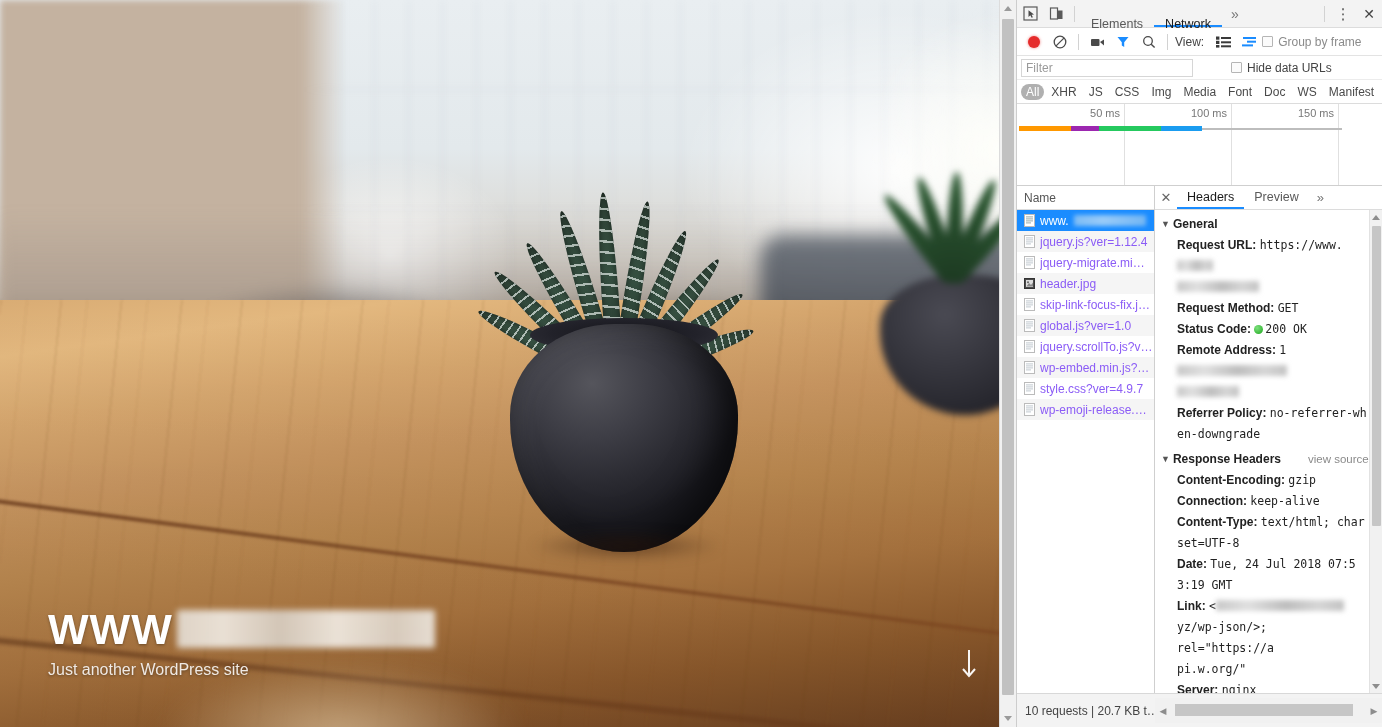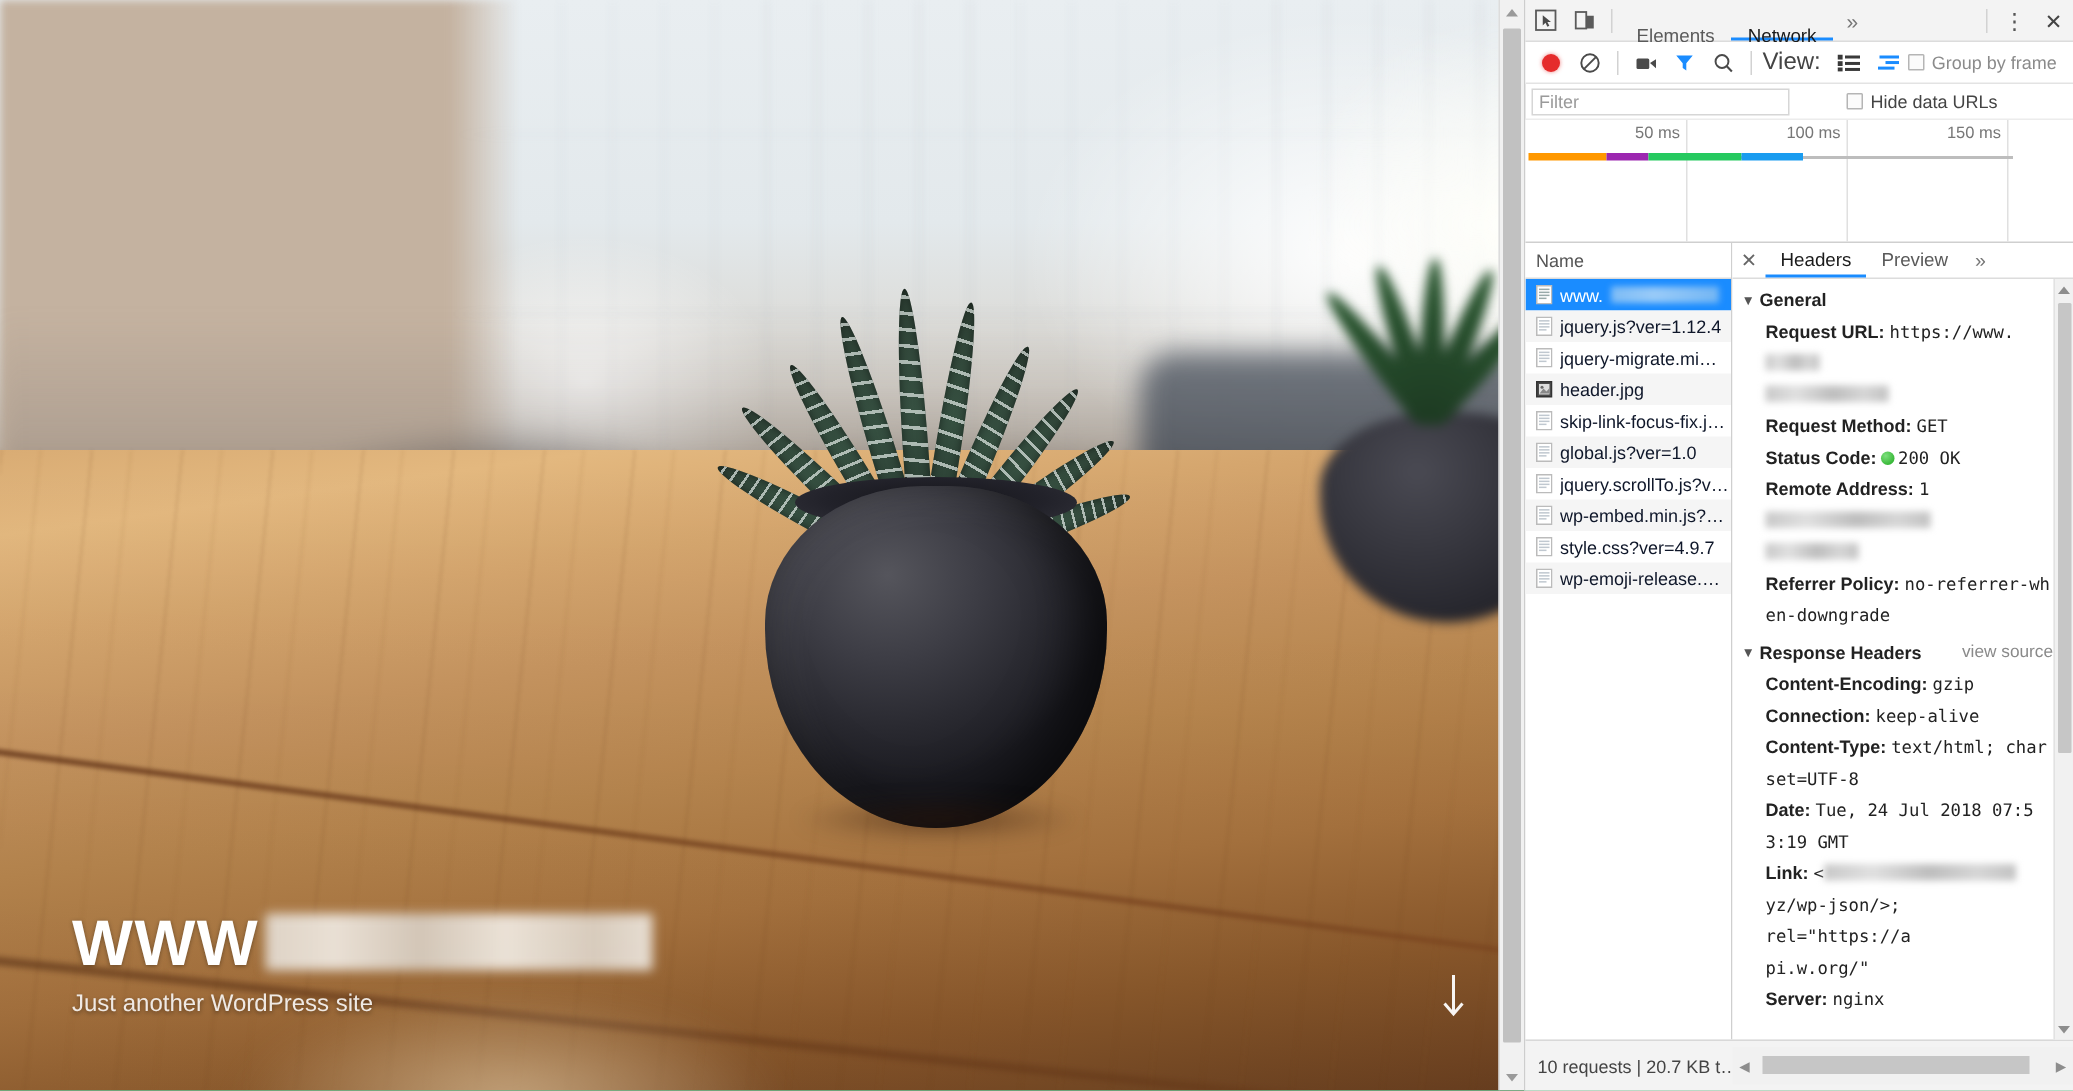--- a/index.html
+++ b/index.html
@@ -205,7 +205,7 @@
     width:12px; height:12px; border-radius:50%; background:#e52b2b;
     box-shadow:0 0 3px rgba(229,43,43,.6);
   }
-  .label-view{ font-size:16px; color:#444; margin:0 6px 0 2px; }
+  .label-view{ font-size:12px; color:#444; margin:0 6px 0 2px; }
   .chk{
     width:11px; height:11px; border:1px solid #b5b5b5; background:#fbfbfb;
     border-radius:1px; display:inline-block; flex:none;

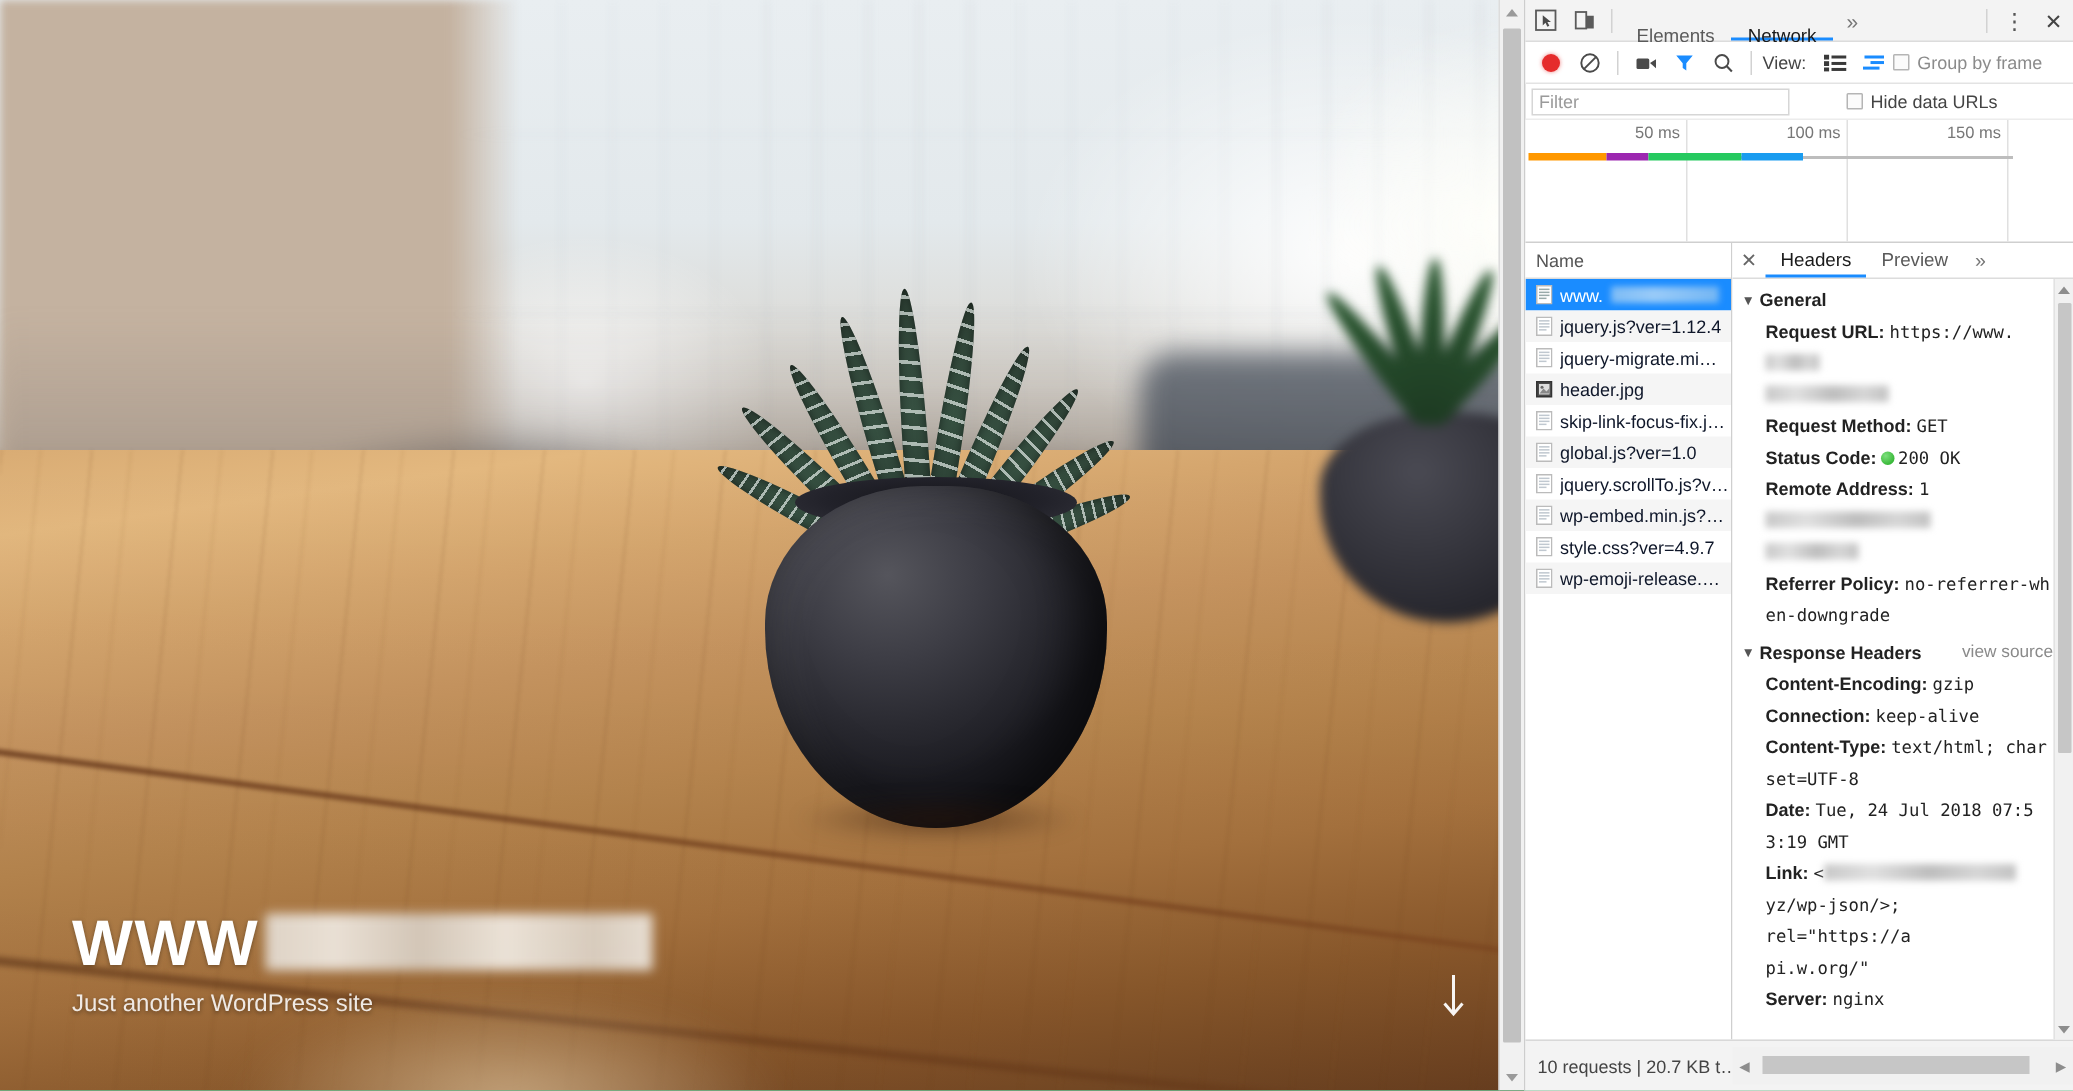--- a/index.html
+++ b/index.html
@@ -492,6 +492,19 @@
       <span class="chk-label" style="color:#444">Hide data URLs</span>
     </div>
 
+    <div class="dt-types">
+      <span class="type-pill active">All</span>
+      <span class="type-pill">XHR</span>
+      <span class="type-pill">JS</span>
+      <span class="type-pill">CSS</span>
+      <span class="type-pill">Img</span>
+      <span class="type-pill">Media</span>
+      <span class="type-pill">Font</span>
+      <span class="type-pill">Doc</span>
+      <span class="type-pill">WS</span>
+      <span class="type-pill">Manifest</span>
+      <span class="type-pill">Othe</span>
+    </div>
 
     <div class="dt-overview">
       <div class="ov-ruler">

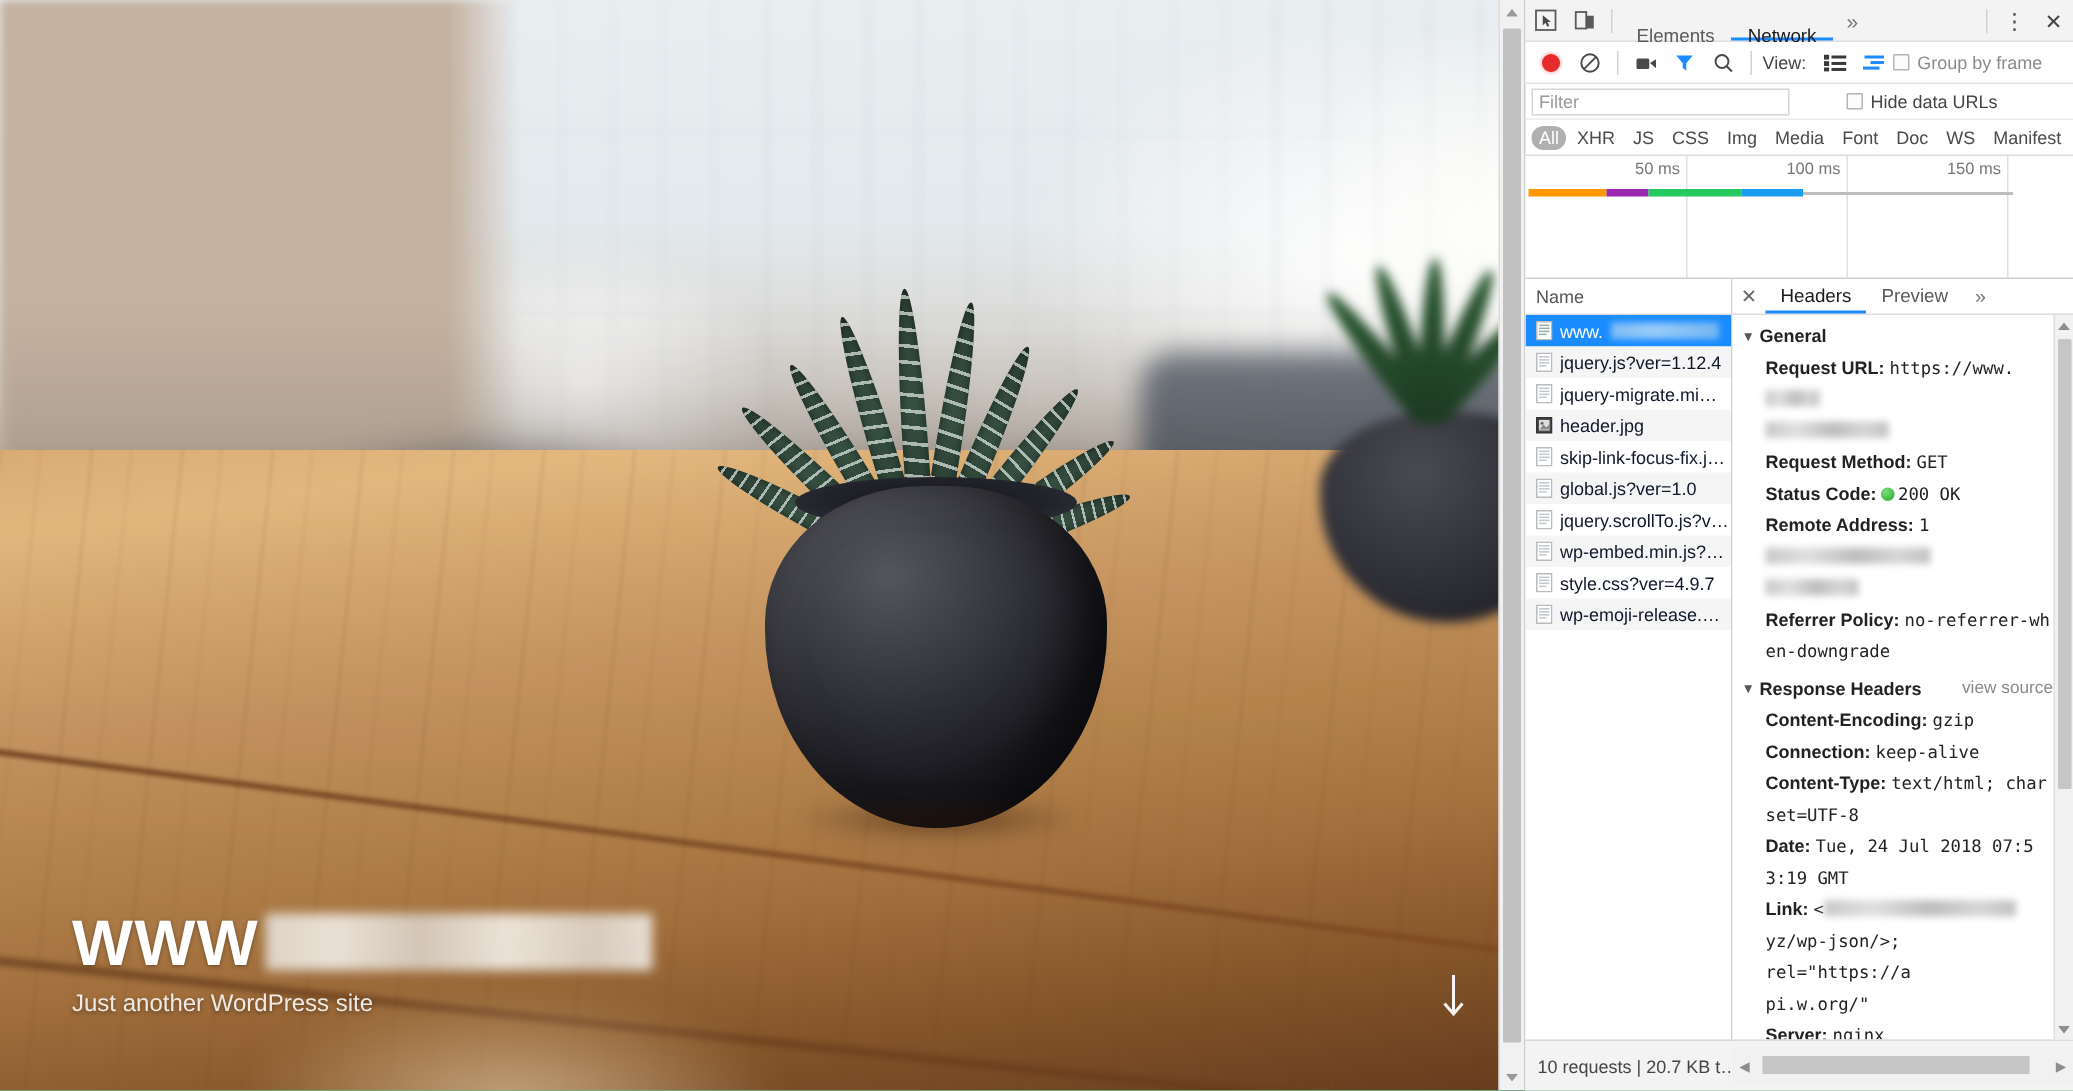--- a/index.html
+++ b/index.html
@@ -262,7 +262,7 @@
   .rl-rows{ flex:1; overflow:hidden; }
   .rl-row{
     height:21px; display:flex; align-items:center; padding-left:7px; gap:5px;
-    font-size:12px; color:#0f172a; white-space:nowrap;
+    font-size:12px; color:#8b5cf6; white-space:nowrap;
   }
   .rl-row:nth-child(even){ background:#f5f5f5; }
   .rl-row.selected{ background:#1a8cff; color:#fff; }

